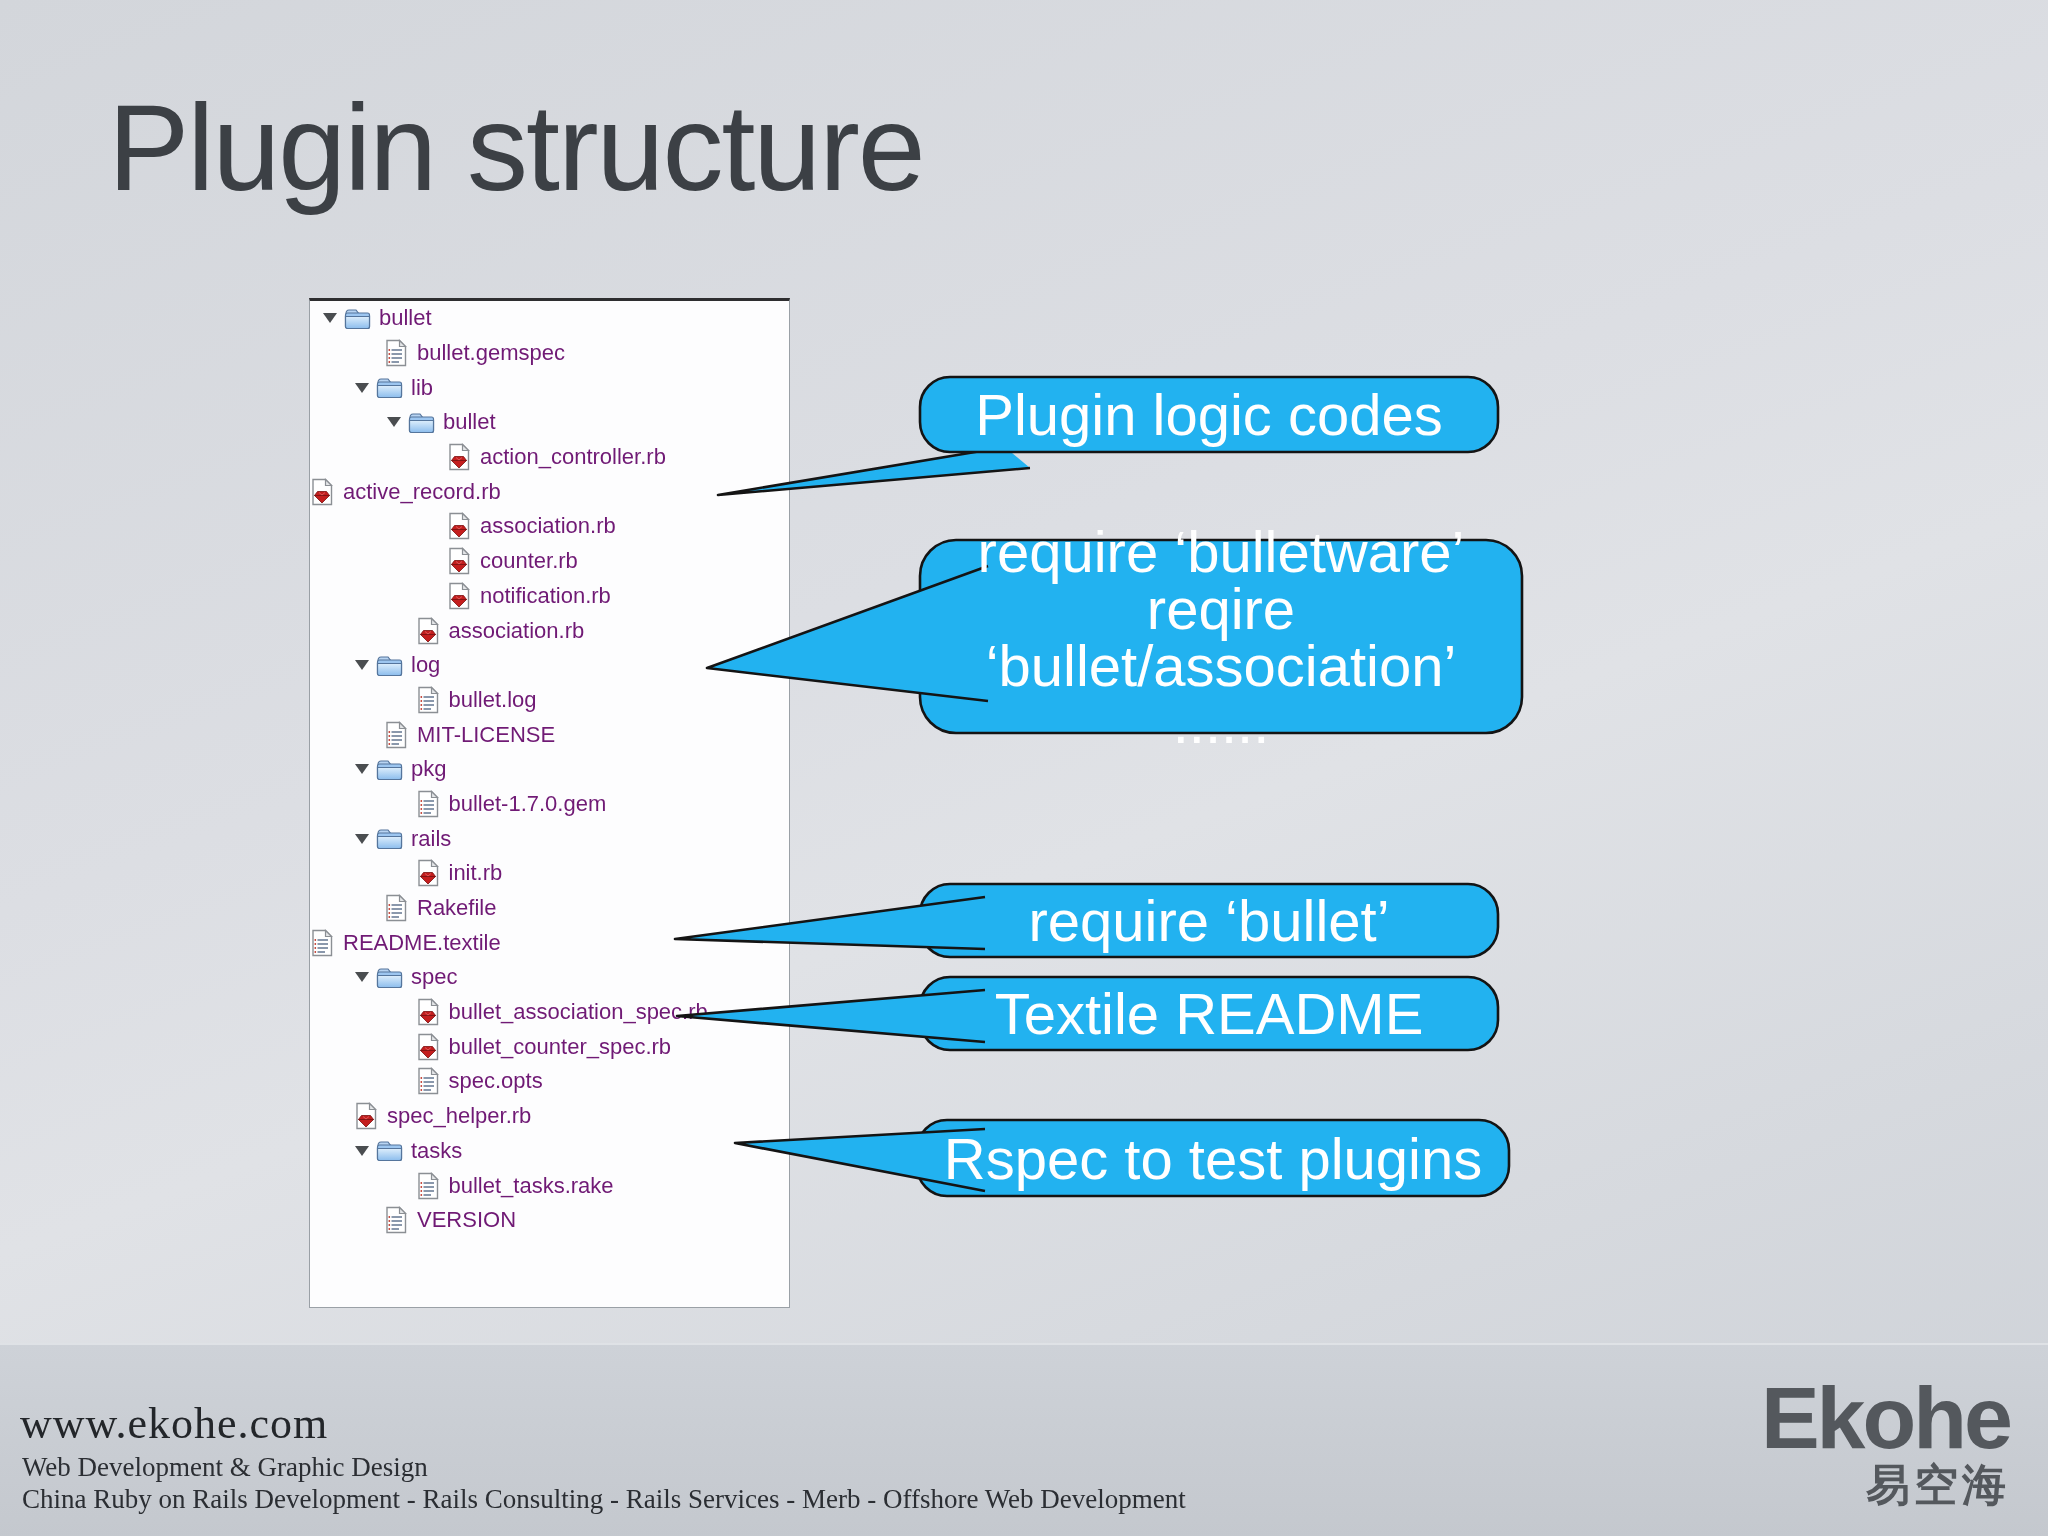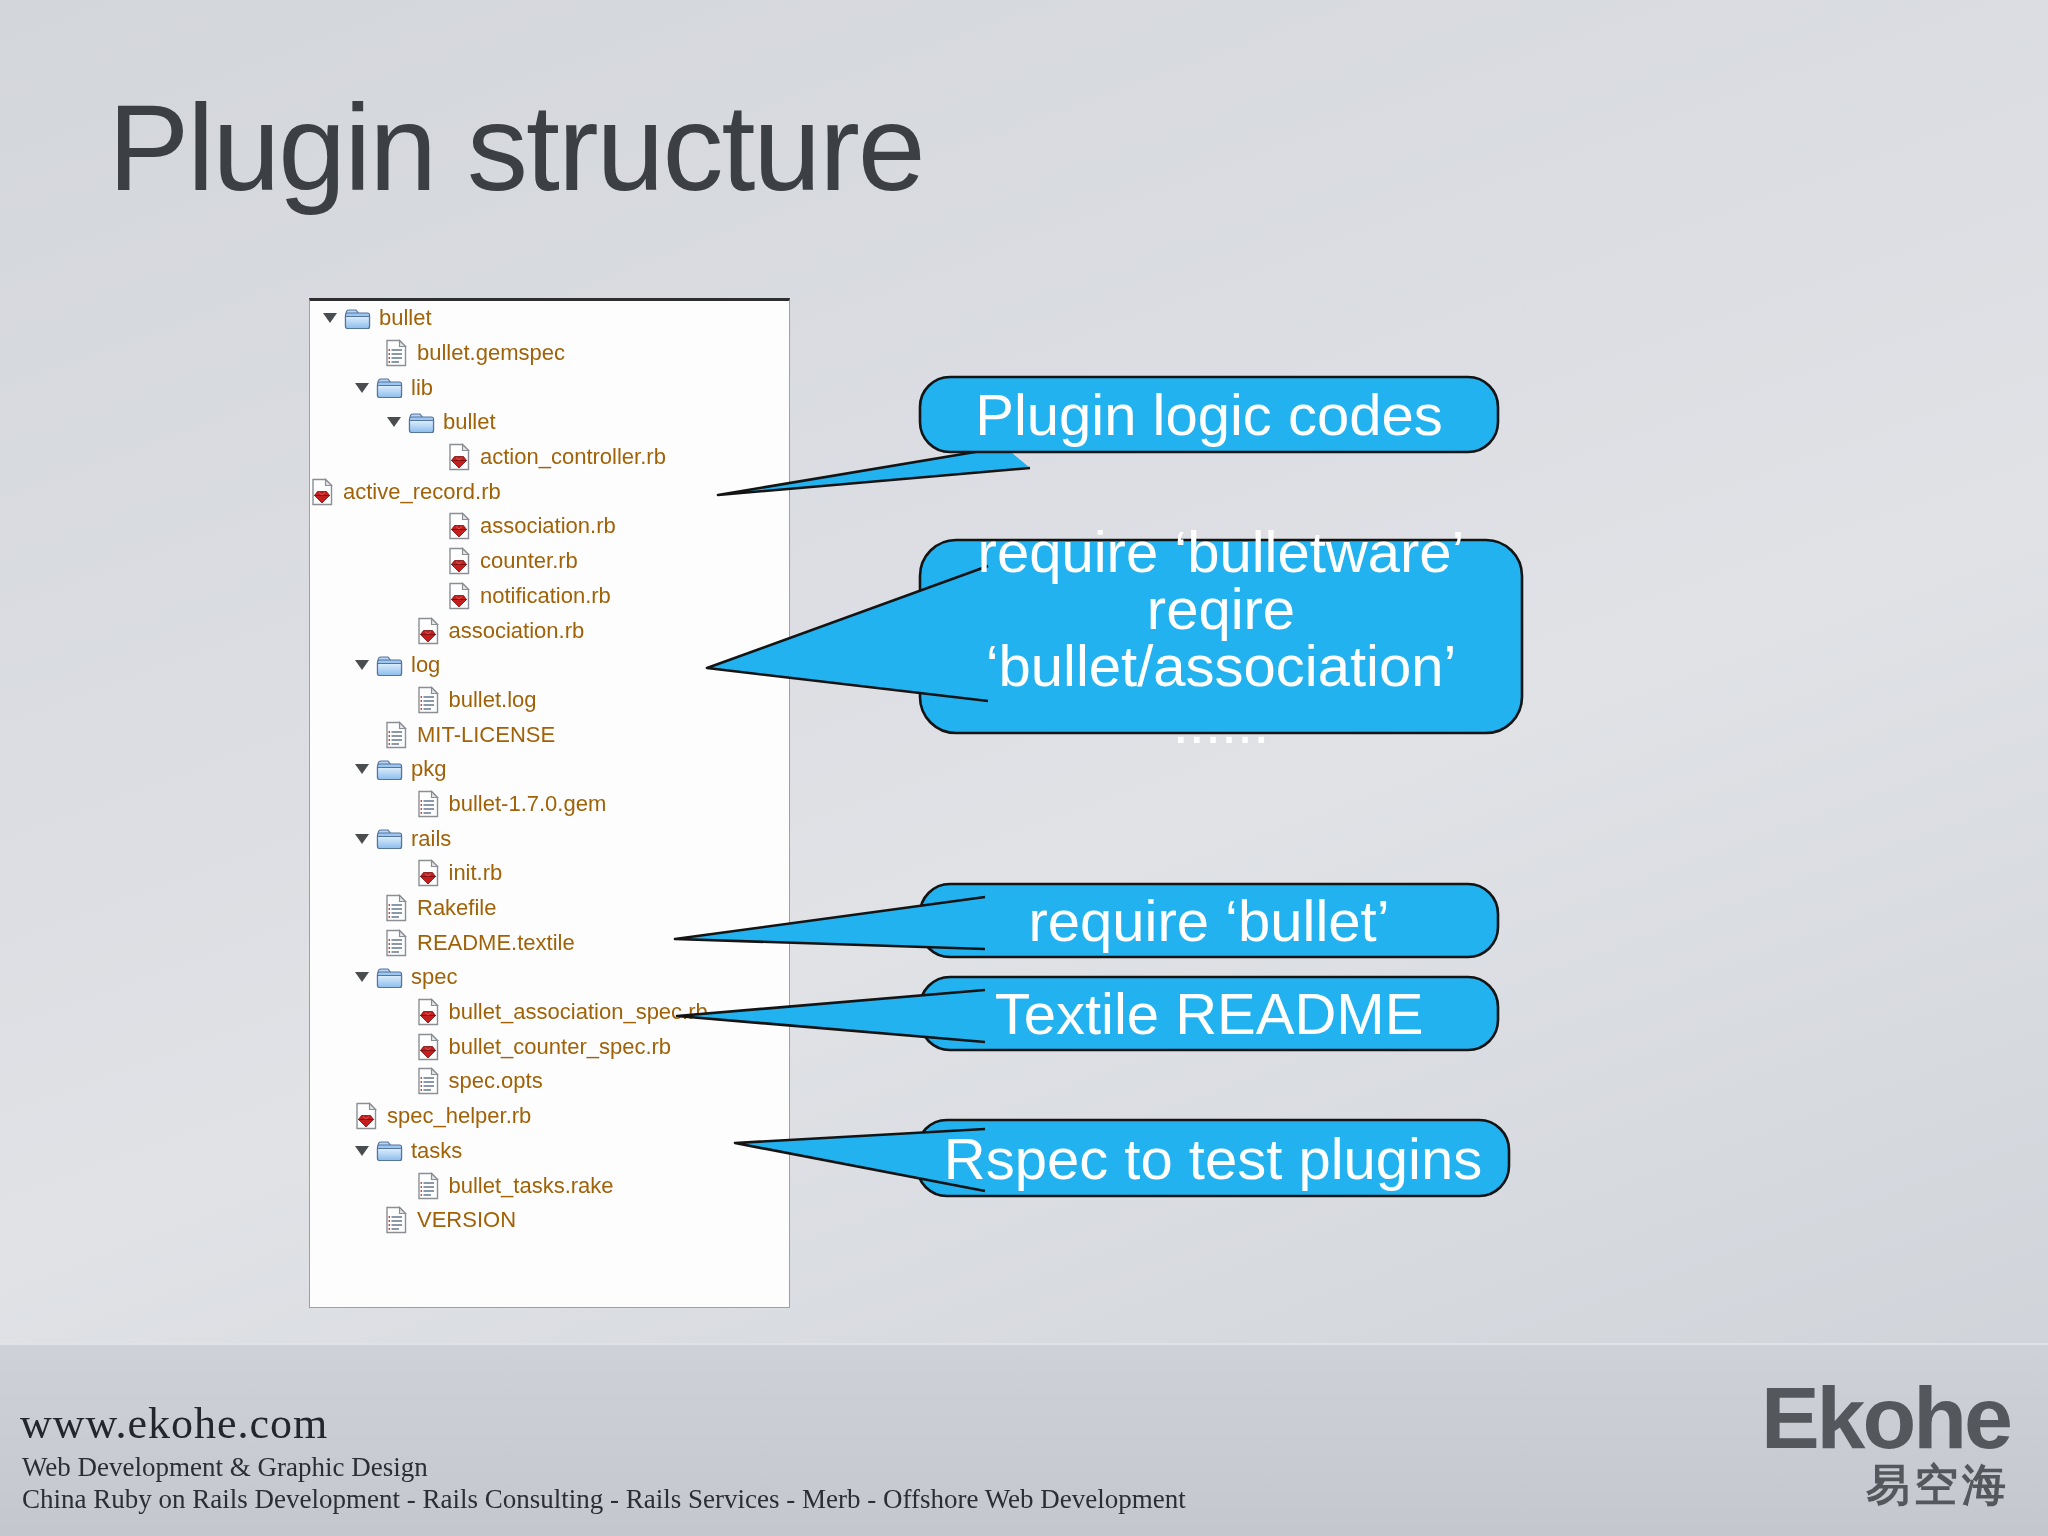--- a/index.html
+++ b/index.html
@@ -24,7 +24,7 @@
   .tree-row .tri{width:16px;height:12px;flex:0 0 16px;margin-right:6px;}
   .tree-row .fold{width:27px;height:23px;flex:0 0 27px;margin-right:8px;}
   .tree-row .page{width:24px;height:28px;flex:0 0 24px;margin-right:9px;}
-  .tree-row .lbl{font-size:22px;color:#a16207;white-space:nowrap;}
+  .tree-row .lbl{font-size:22px;color:#701a75;white-space:nowrap;}
   
   .callout-svg{position:absolute;left:0;top:0;width:2048px;height:1536px;z-index:2;pointer-events:none;}
   .callout-text{

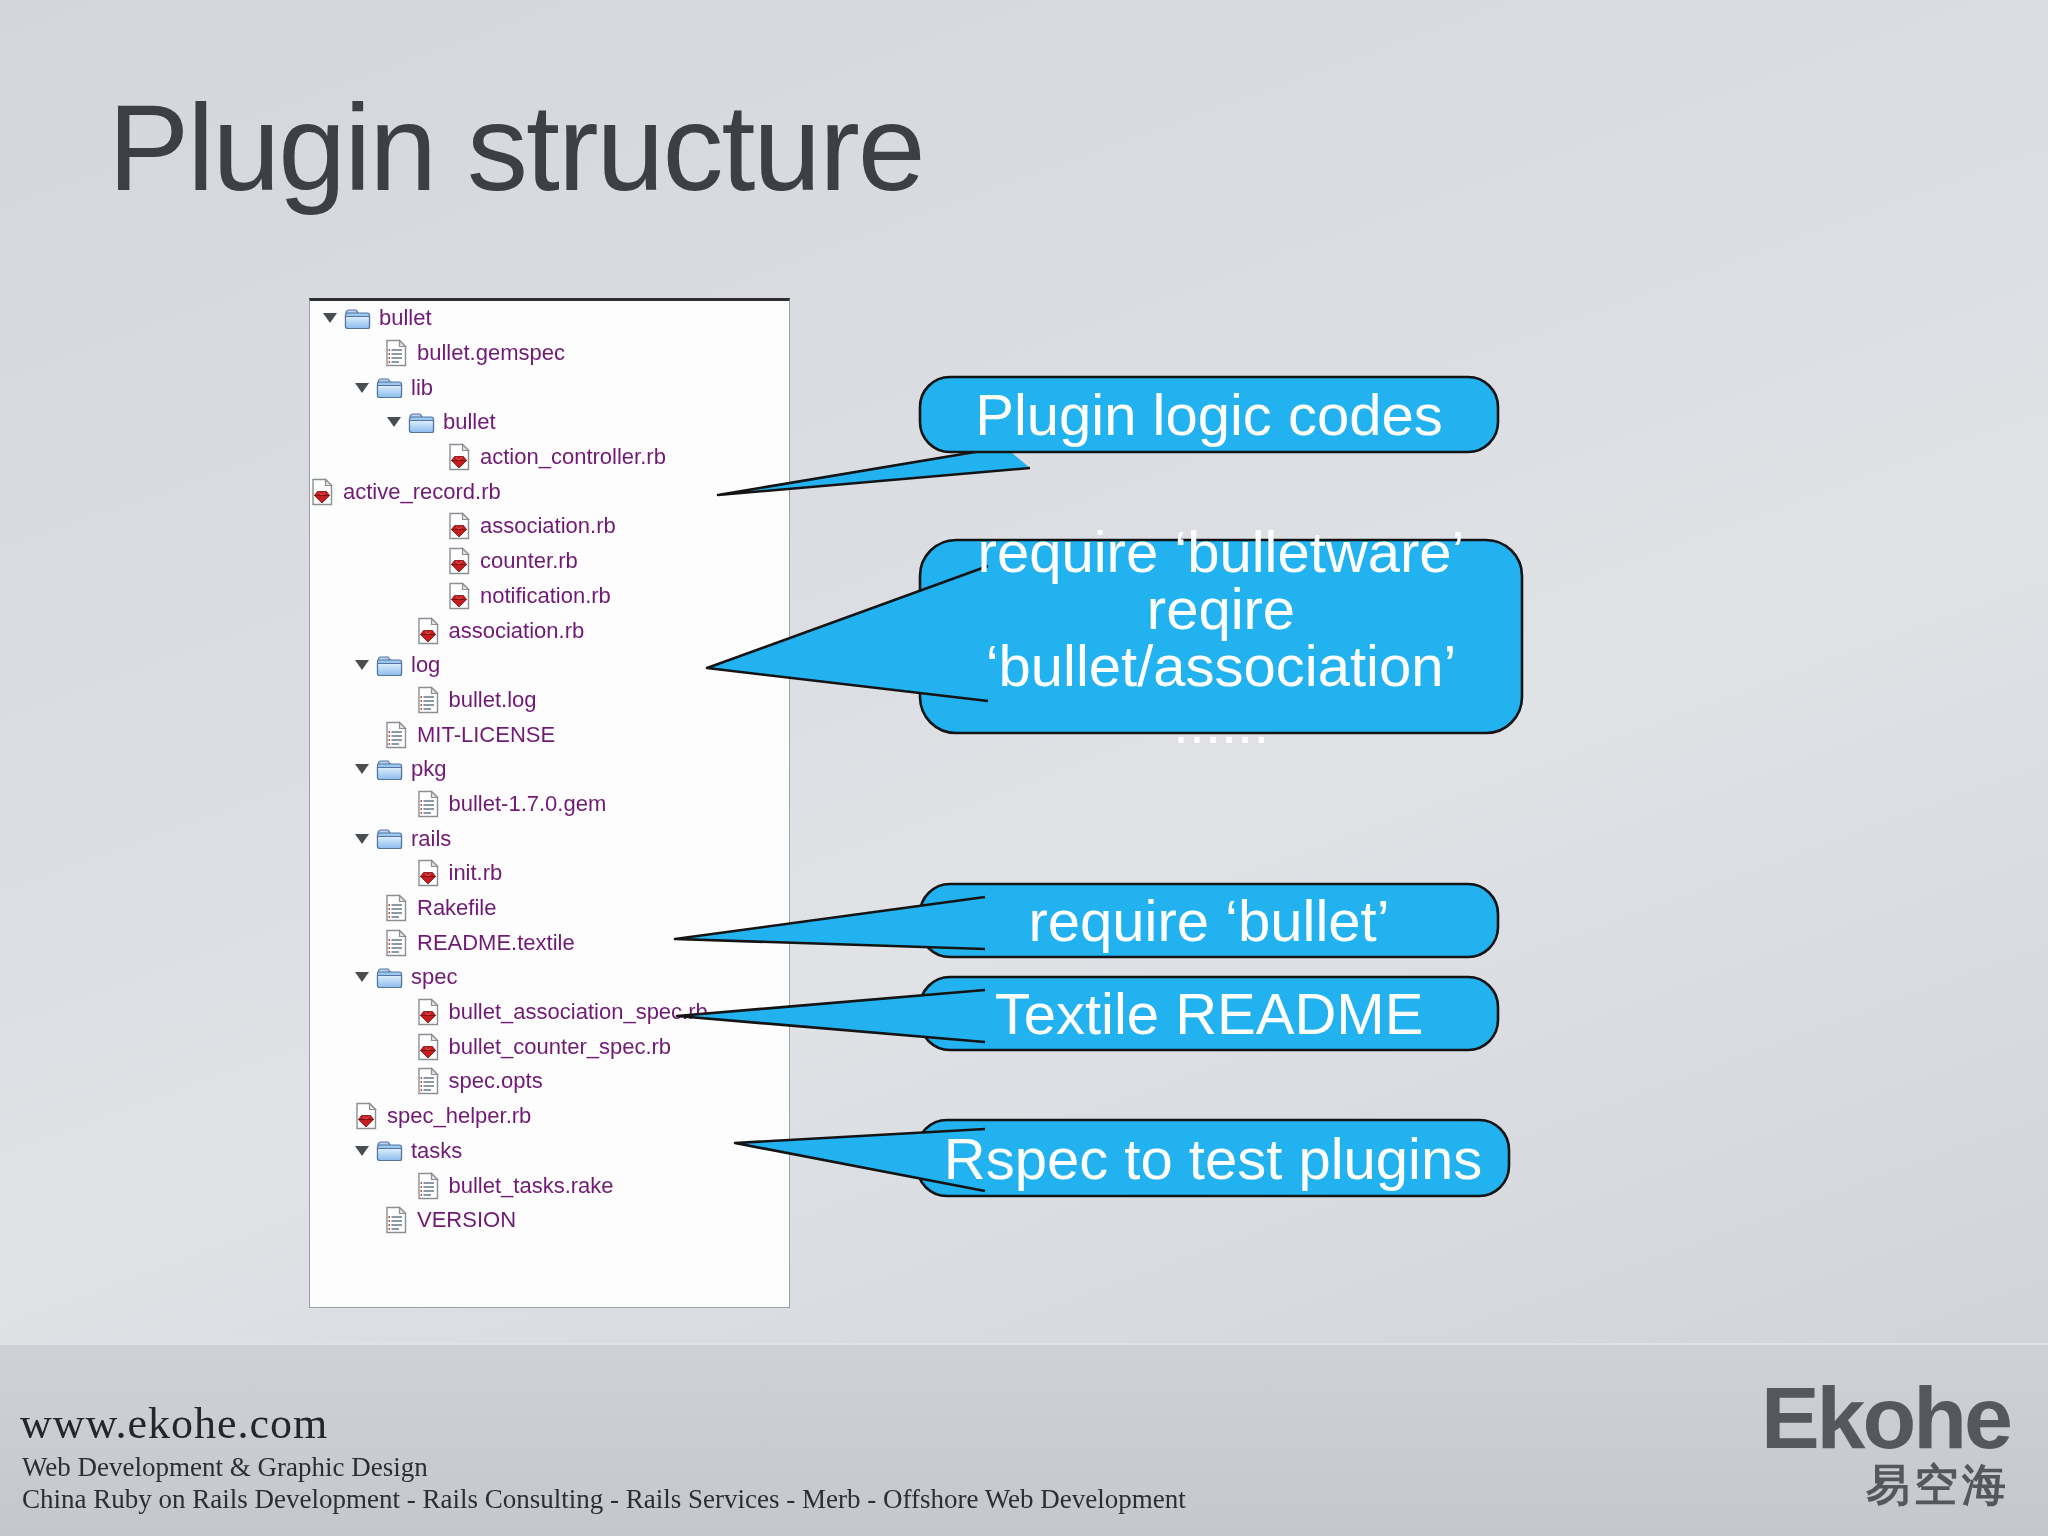--- a/index.html
+++ b/index.html
@@ -229,7 +229,7 @@
         </svg>
         <span class="lbl">Rakefile</span>
       </div>
-      <div class="tree-row" style="padding-left: 74px;">
+      <div class="tree-row" style="">
         <svg class="page">
           <use href="#sym-doc"></use>
         </svg>

